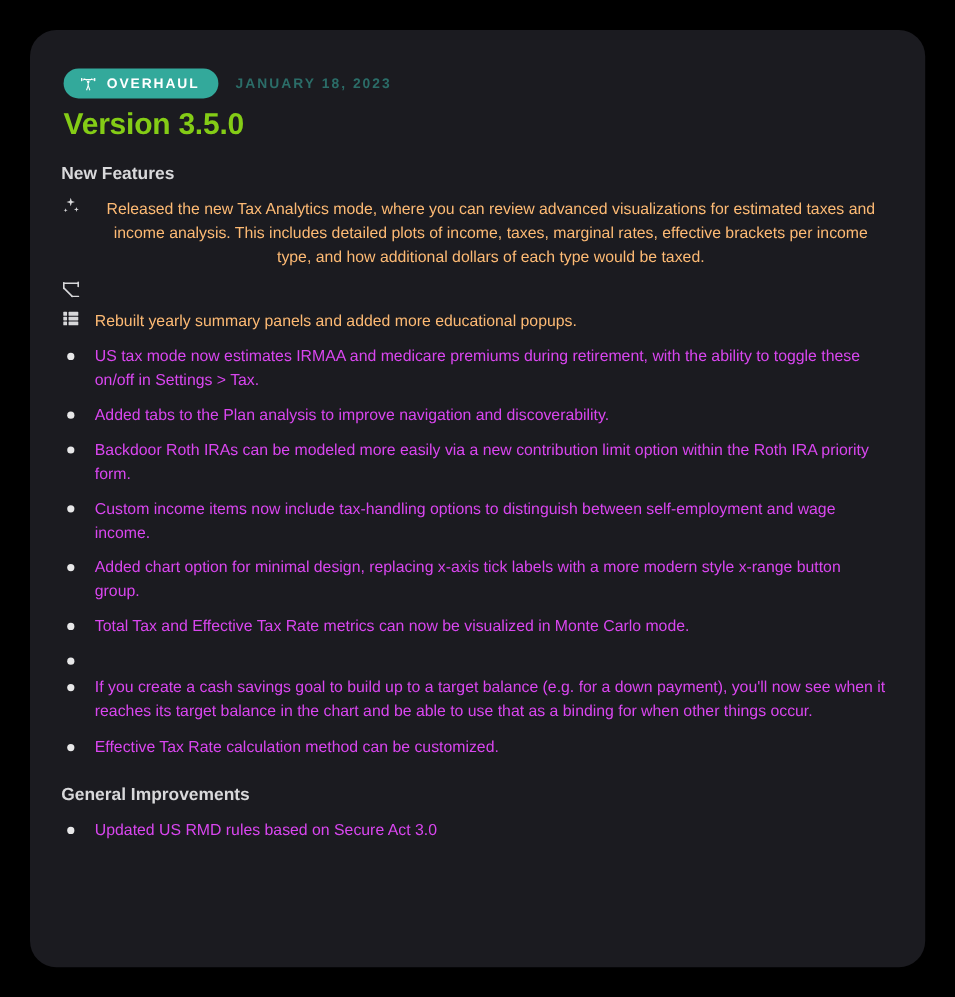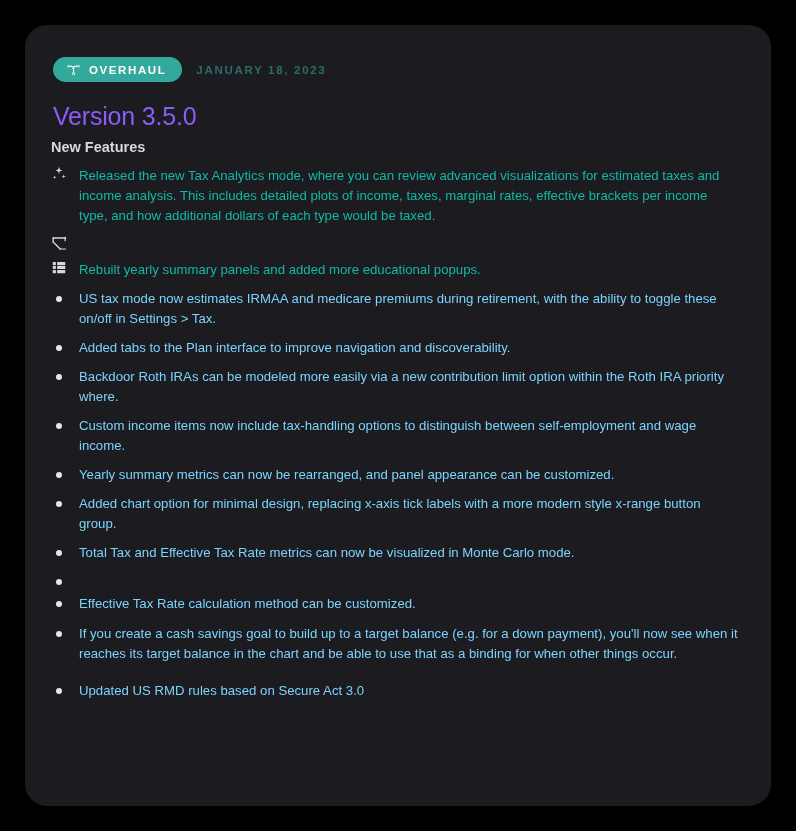--- a/index.html
+++ b/index.html
@@ -60,12 +60,12 @@
   }
 
   .version-title {
-    color: #8b5cf6;
+    color: #84cc16;
     font-size: 25px;
-    font-weight: normal;
+    font-weight: bold;
     letter-spacing: -0.2px;
     padding-left: 14px;
-    margin-top: 20px;
+    margin-top: 8px;
   }
 
   

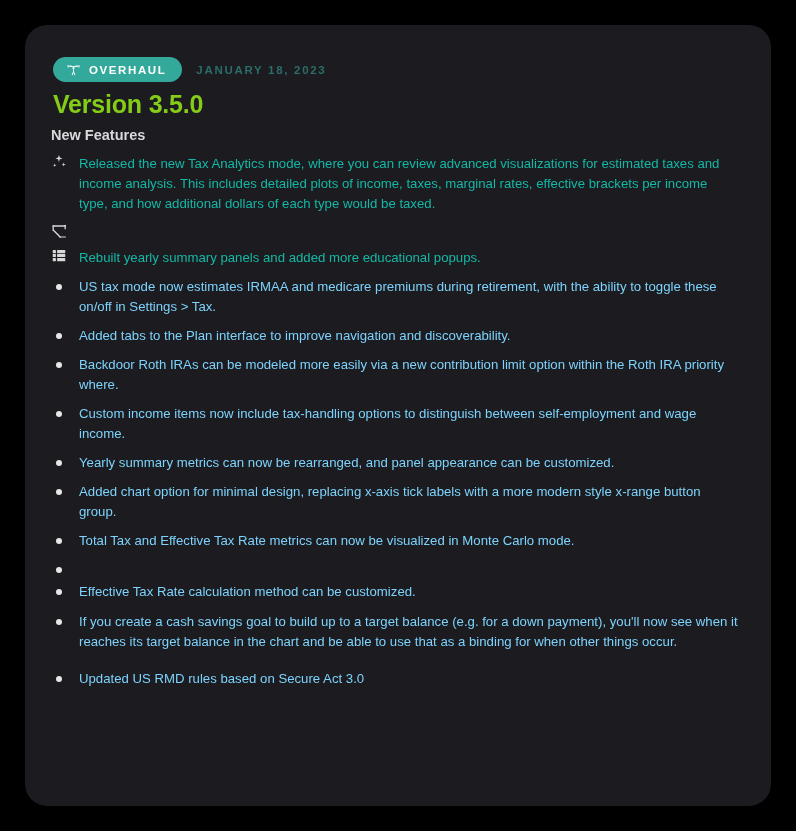--- a/index.html
+++ b/index.html
@@ -69,7 +69,7 @@
   }
 
   
-  .section { margin-top: 8px; }
+  .section { margin-top: 18px; }
   .section-title {
     color: #d9d9db;
     font-size: 14.5px;

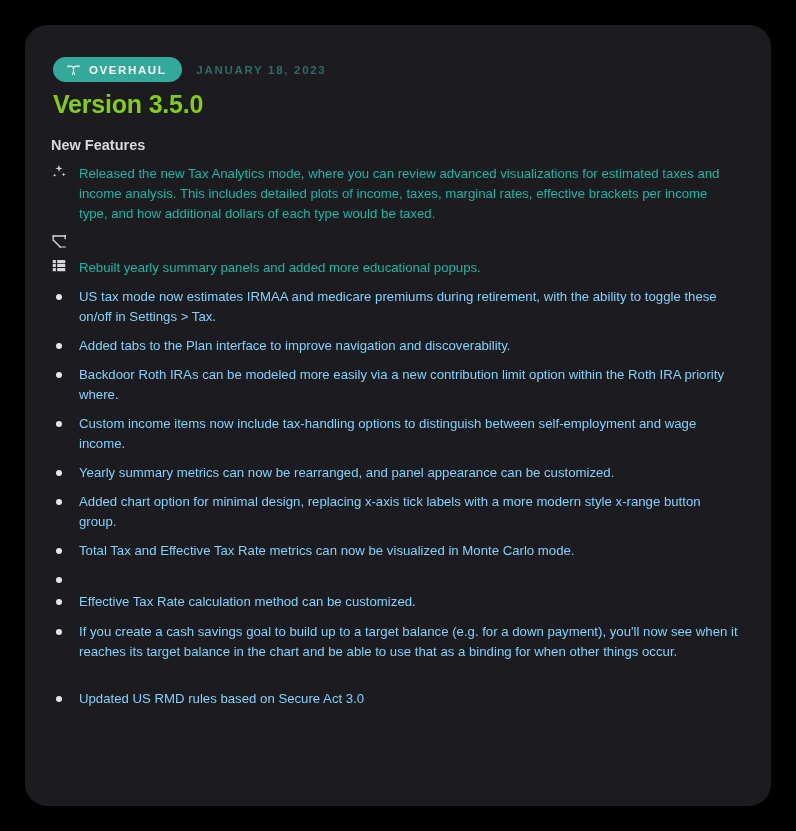--- a/index.html
+++ b/index.html
@@ -112,7 +112,7 @@
     padding-right: 10px;
   }
 
-  .item.with-icon .item-text { color: #14b8a6; }
+  .item.with-icon .item-text { color: #fdba74; text-align: center; }
 
   svg { display: block; }
 </style>

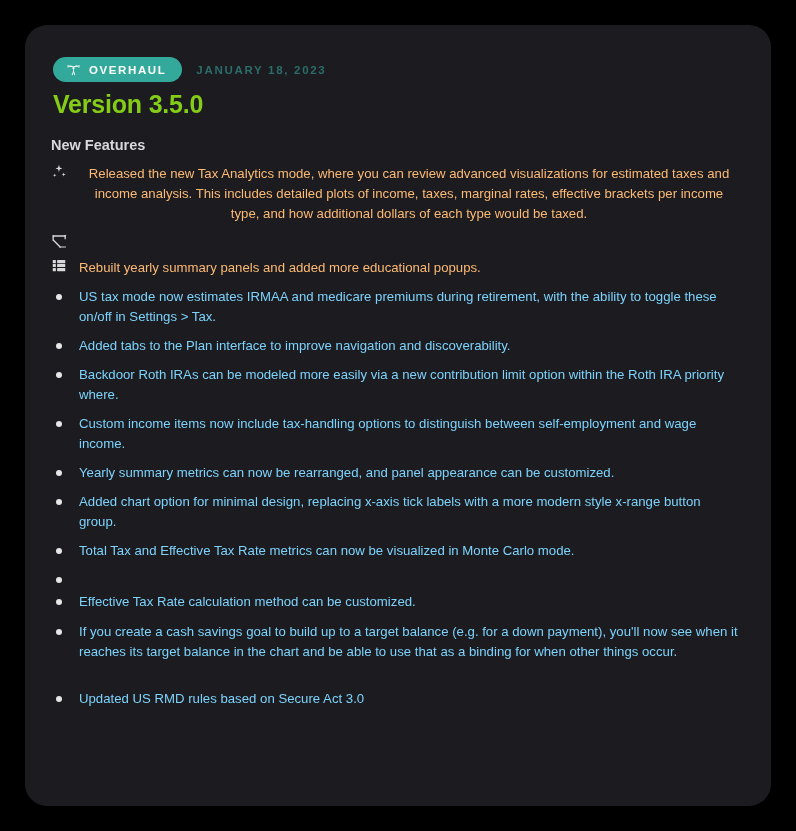--- a/index.html
+++ b/index.html
@@ -105,7 +105,7 @@
   }
 
   .item-text {
-    color: #7dd3fc;
+    color: #d946ef;
     font-size: 13.2px;
     line-height: 1.52;
     max-width: 676px;

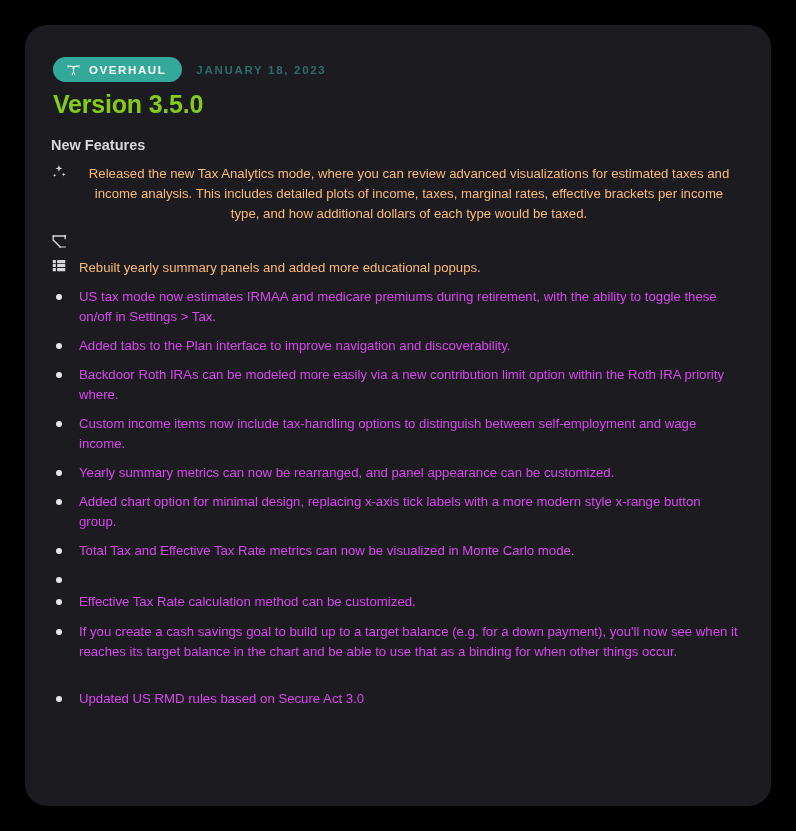--- a/index.html
+++ b/index.html
@@ -194,7 +194,7 @@
               <span class="item-marker">
                 <span class="bullet-dot"></span>
               </span>
-              <span class="item-text">Added tabs to the Plan interface to improve navigation and discoverability.</span>
+              <span class="item-text">Added tabs to the Plan analysis to improve navigation and discoverability.</span>
             </li>
             <li class="item">
               <span class="item-marker">

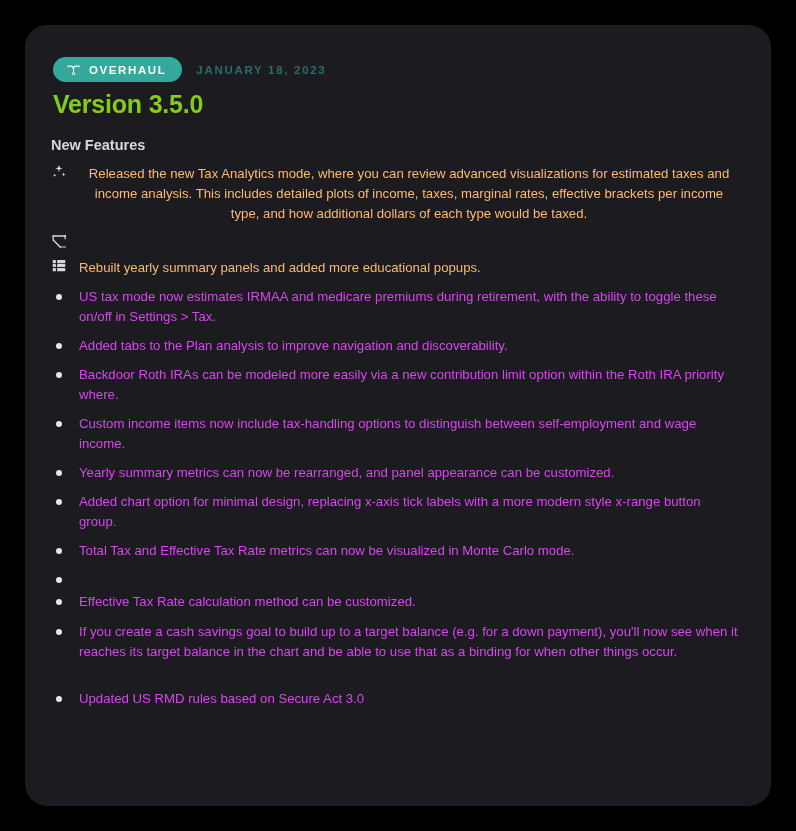--- a/index.html
+++ b/index.html
@@ -200,7 +200,7 @@
               <span class="item-marker">
                 <span class="bullet-dot"></span>
               </span>
-              <span class="item-text">Backdoor Roth IRAs can be modeled more easily via a new contribution limit option within the Roth IRA priority where.</span>
+              <span class="item-text">Backdoor Roth IRAs can be modeled more easily via a new contribution limit option within the Roth IRA priority form.</span>
             </li>
             <li class="item">
               <span class="item-marker">

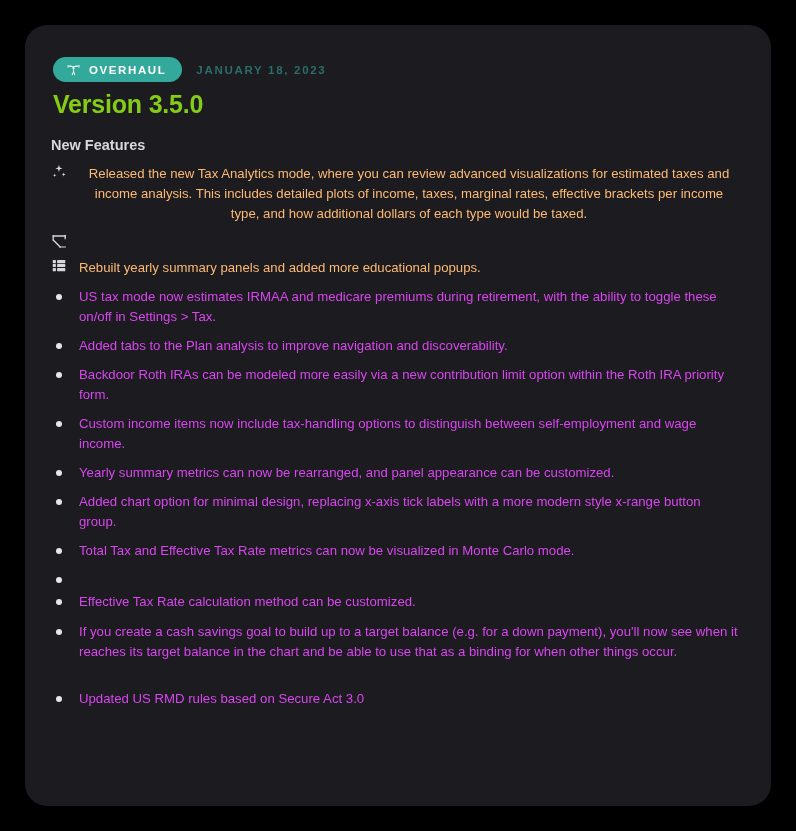--- a/index.html
+++ b/index.html
@@ -212,12 +212,6 @@
               <span class="item-marker">
                 <span class="bullet-dot"></span>
               </span>
-              <span class="item-text">Yearly summary metrics can now be rearranged, and panel appearance can be customized.</span>
-            </li>
-            <li class="item">
-              <span class="item-marker">
-                <span class="bullet-dot"></span>
-              </span>
               <span class="item-text">Added chart option for minimal design, replacing x-axis tick labels with a more modern style x-range button group.</span>
             </li>
             <li class="item">

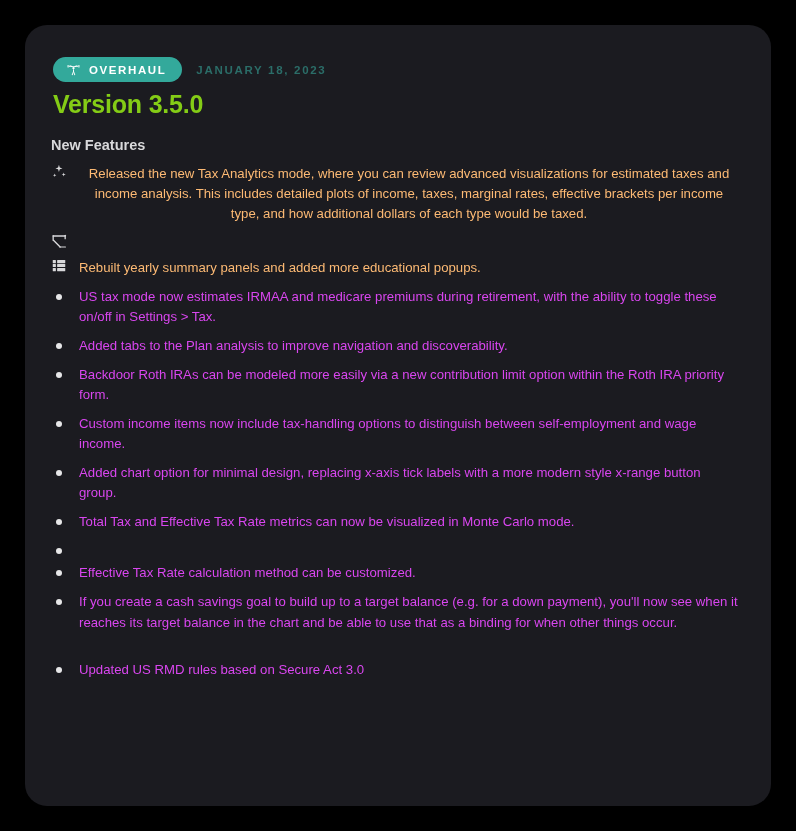--- a/index.html
+++ b/index.html
@@ -229,13 +229,13 @@
               <span class="item-marker">
                 <span class="bullet-dot"></span>
               </span>
+              <span class="item-text">If you create a cash savings goal to build up to a target balance (e.g. for a down payment), you'll now see when it reaches its target balance in the chart and be able to use that as a binding for when other things occur.</span>
+            </li>
+            <li class="item">
+              <span class="item-marker">
+                <span class="bullet-dot"></span>
+              </span>
               <span class="item-text">Effective Tax Rate calculation method can be customized.</span>
-            </li>
-            <li class="item">
-              <span class="item-marker">
-                <span class="bullet-dot"></span>
-              </span>
-              <span class="item-text">If you create a cash savings goal to build up to a target balance (e.g. for a down payment), you'll now see when it reaches its target balance in the chart and be able to use that as a binding for when other things occur.</span>
             </li>
           </ul>
         </div>

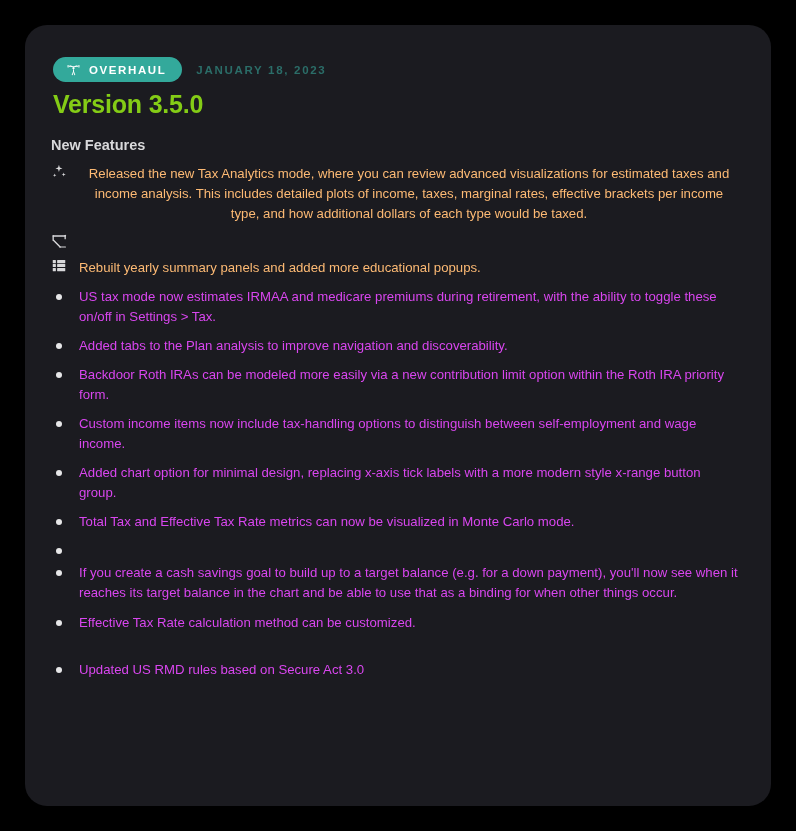--- a/index.html
+++ b/index.html
@@ -240,6 +240,7 @@
           </ul>
         </div>
         <div class="section">
+          <div class="section-title">General Improvements</div>
           <ul class="item-list">
             <li class="item">
               <span class="item-marker">

